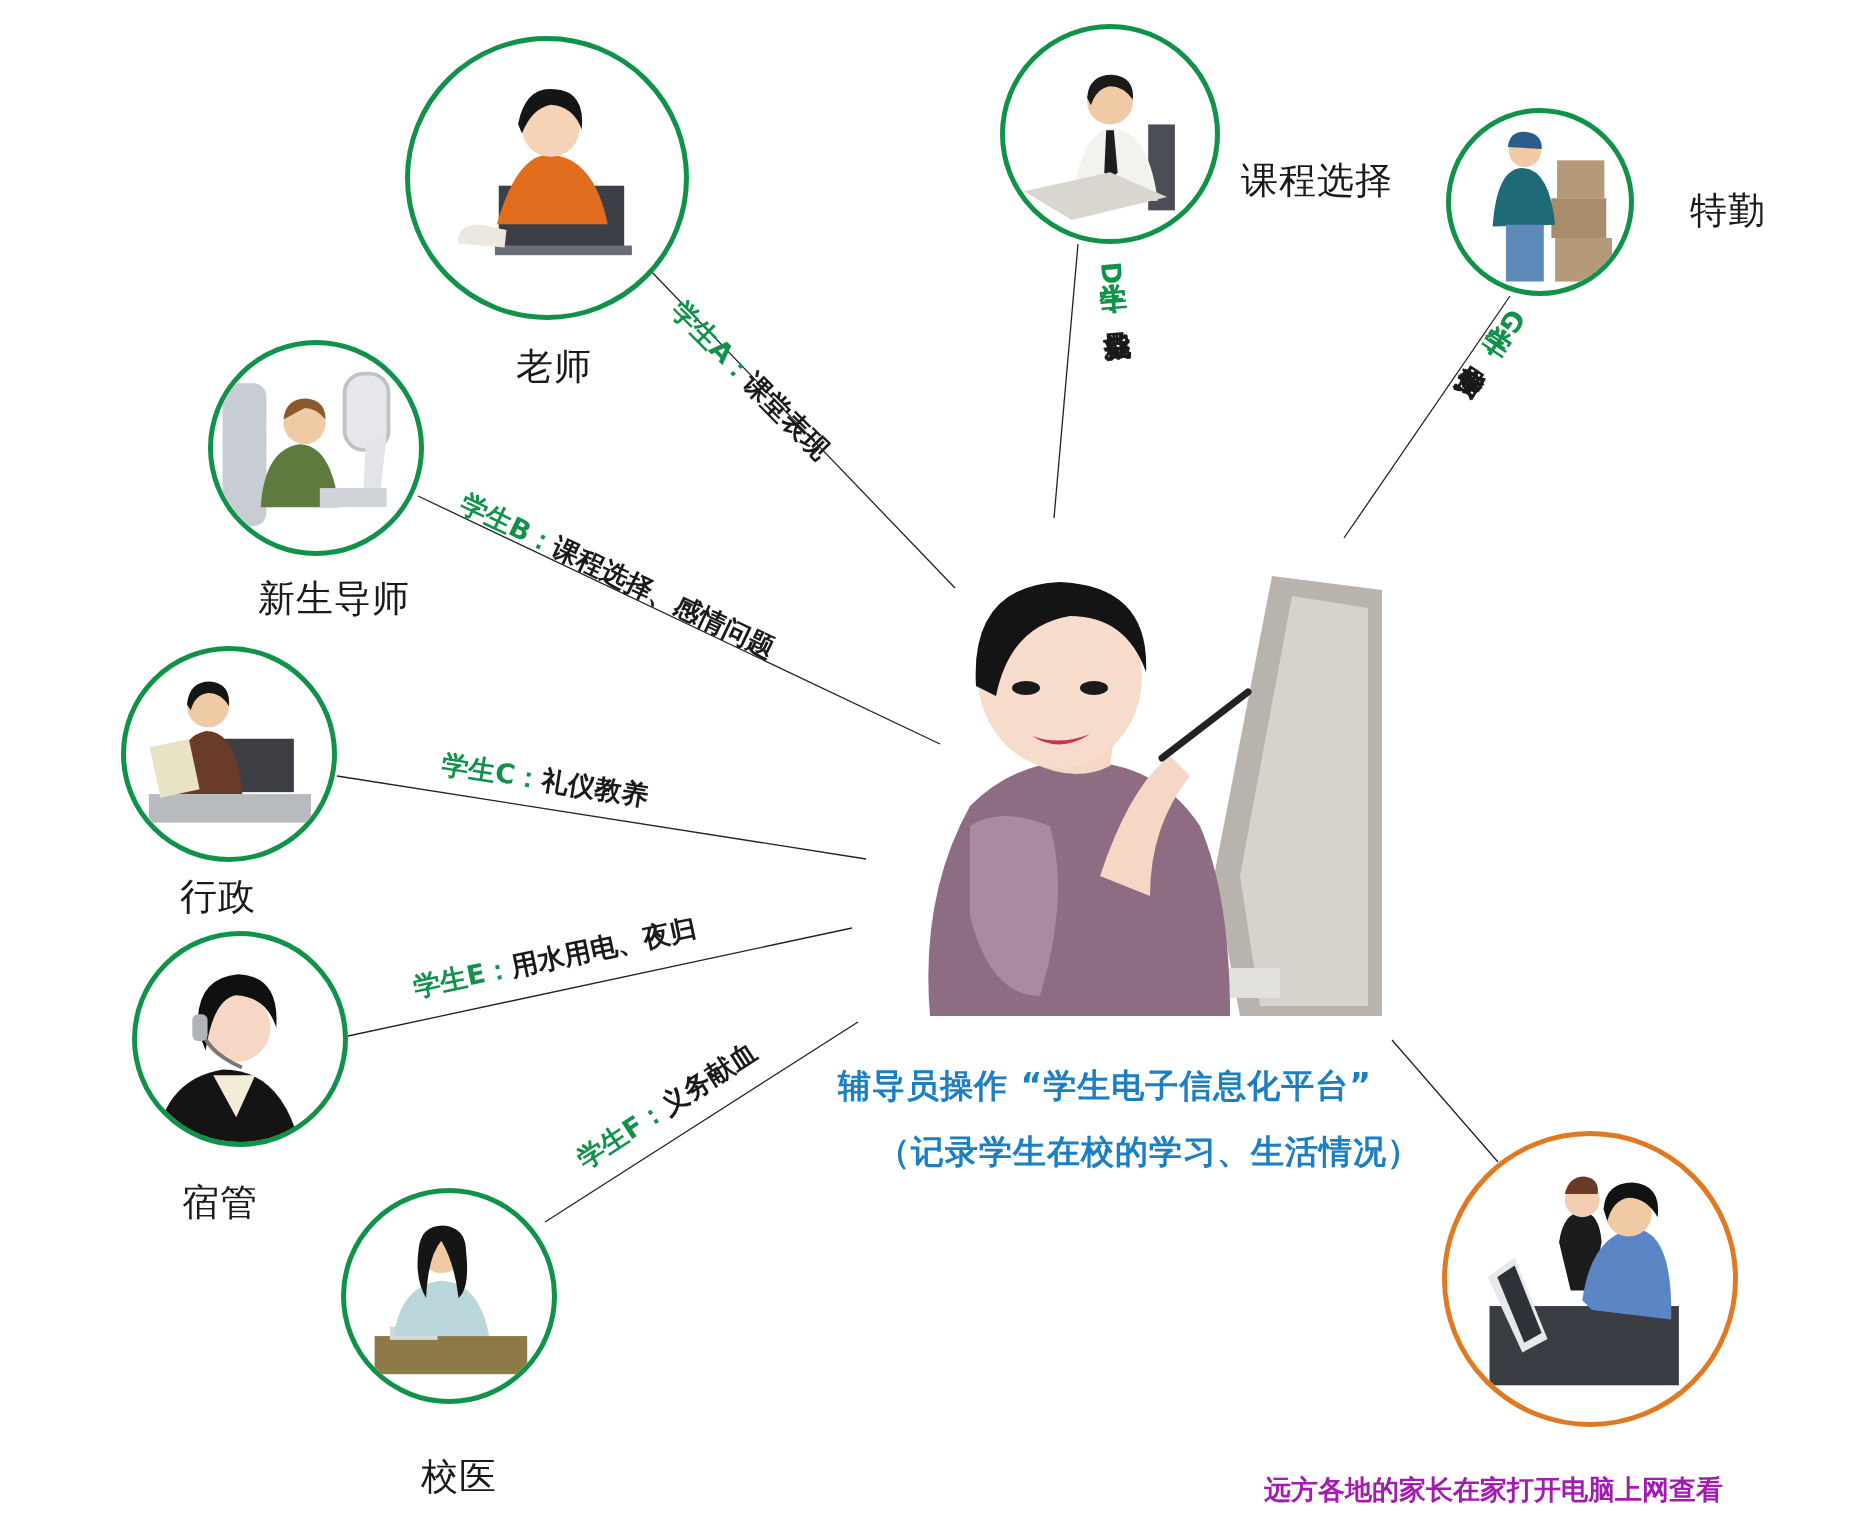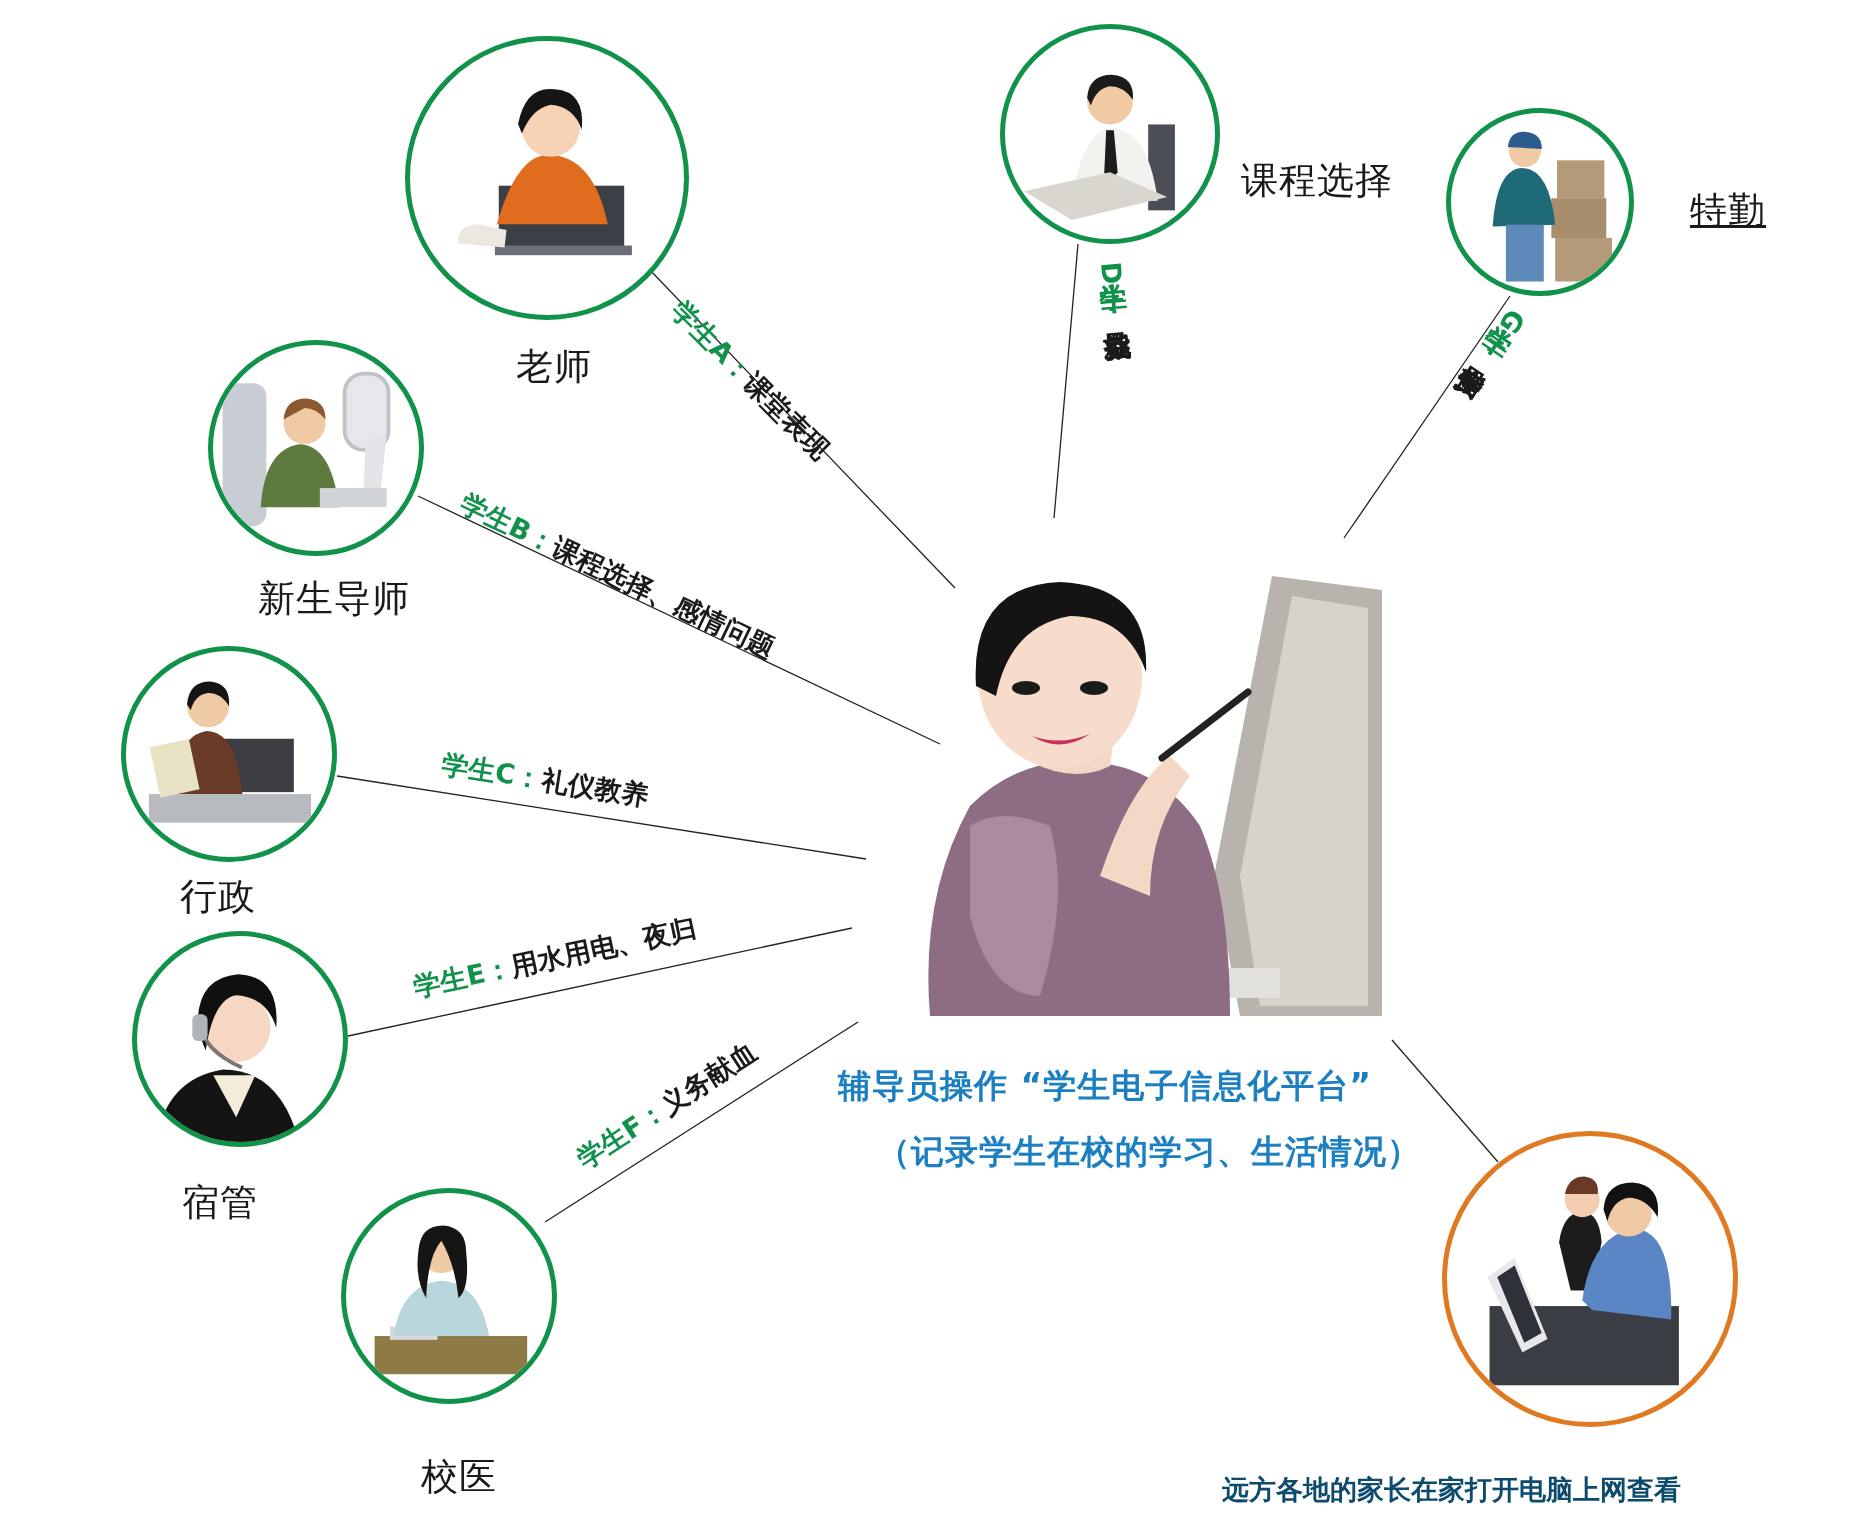--- a/index.html
+++ b/index.html
@@ -69,7 +69,7 @@
     <path d="M60 36 Q62 18 80 20 Q96 22 96 38 Z" fill="#2c5d8a"></path>
   </svg>
 </div>
-<div class="role-label" style="left:1690px;top:186px;text-decoration:underline;">特勤</div>
+<div class="role-label" style="left:1690px;top:186px;">特勤</div>
 
 <div class="circle green" style="left:208px;top:340px;width:216px;height:216px;">
   <svg viewBox="0 0 216 216">

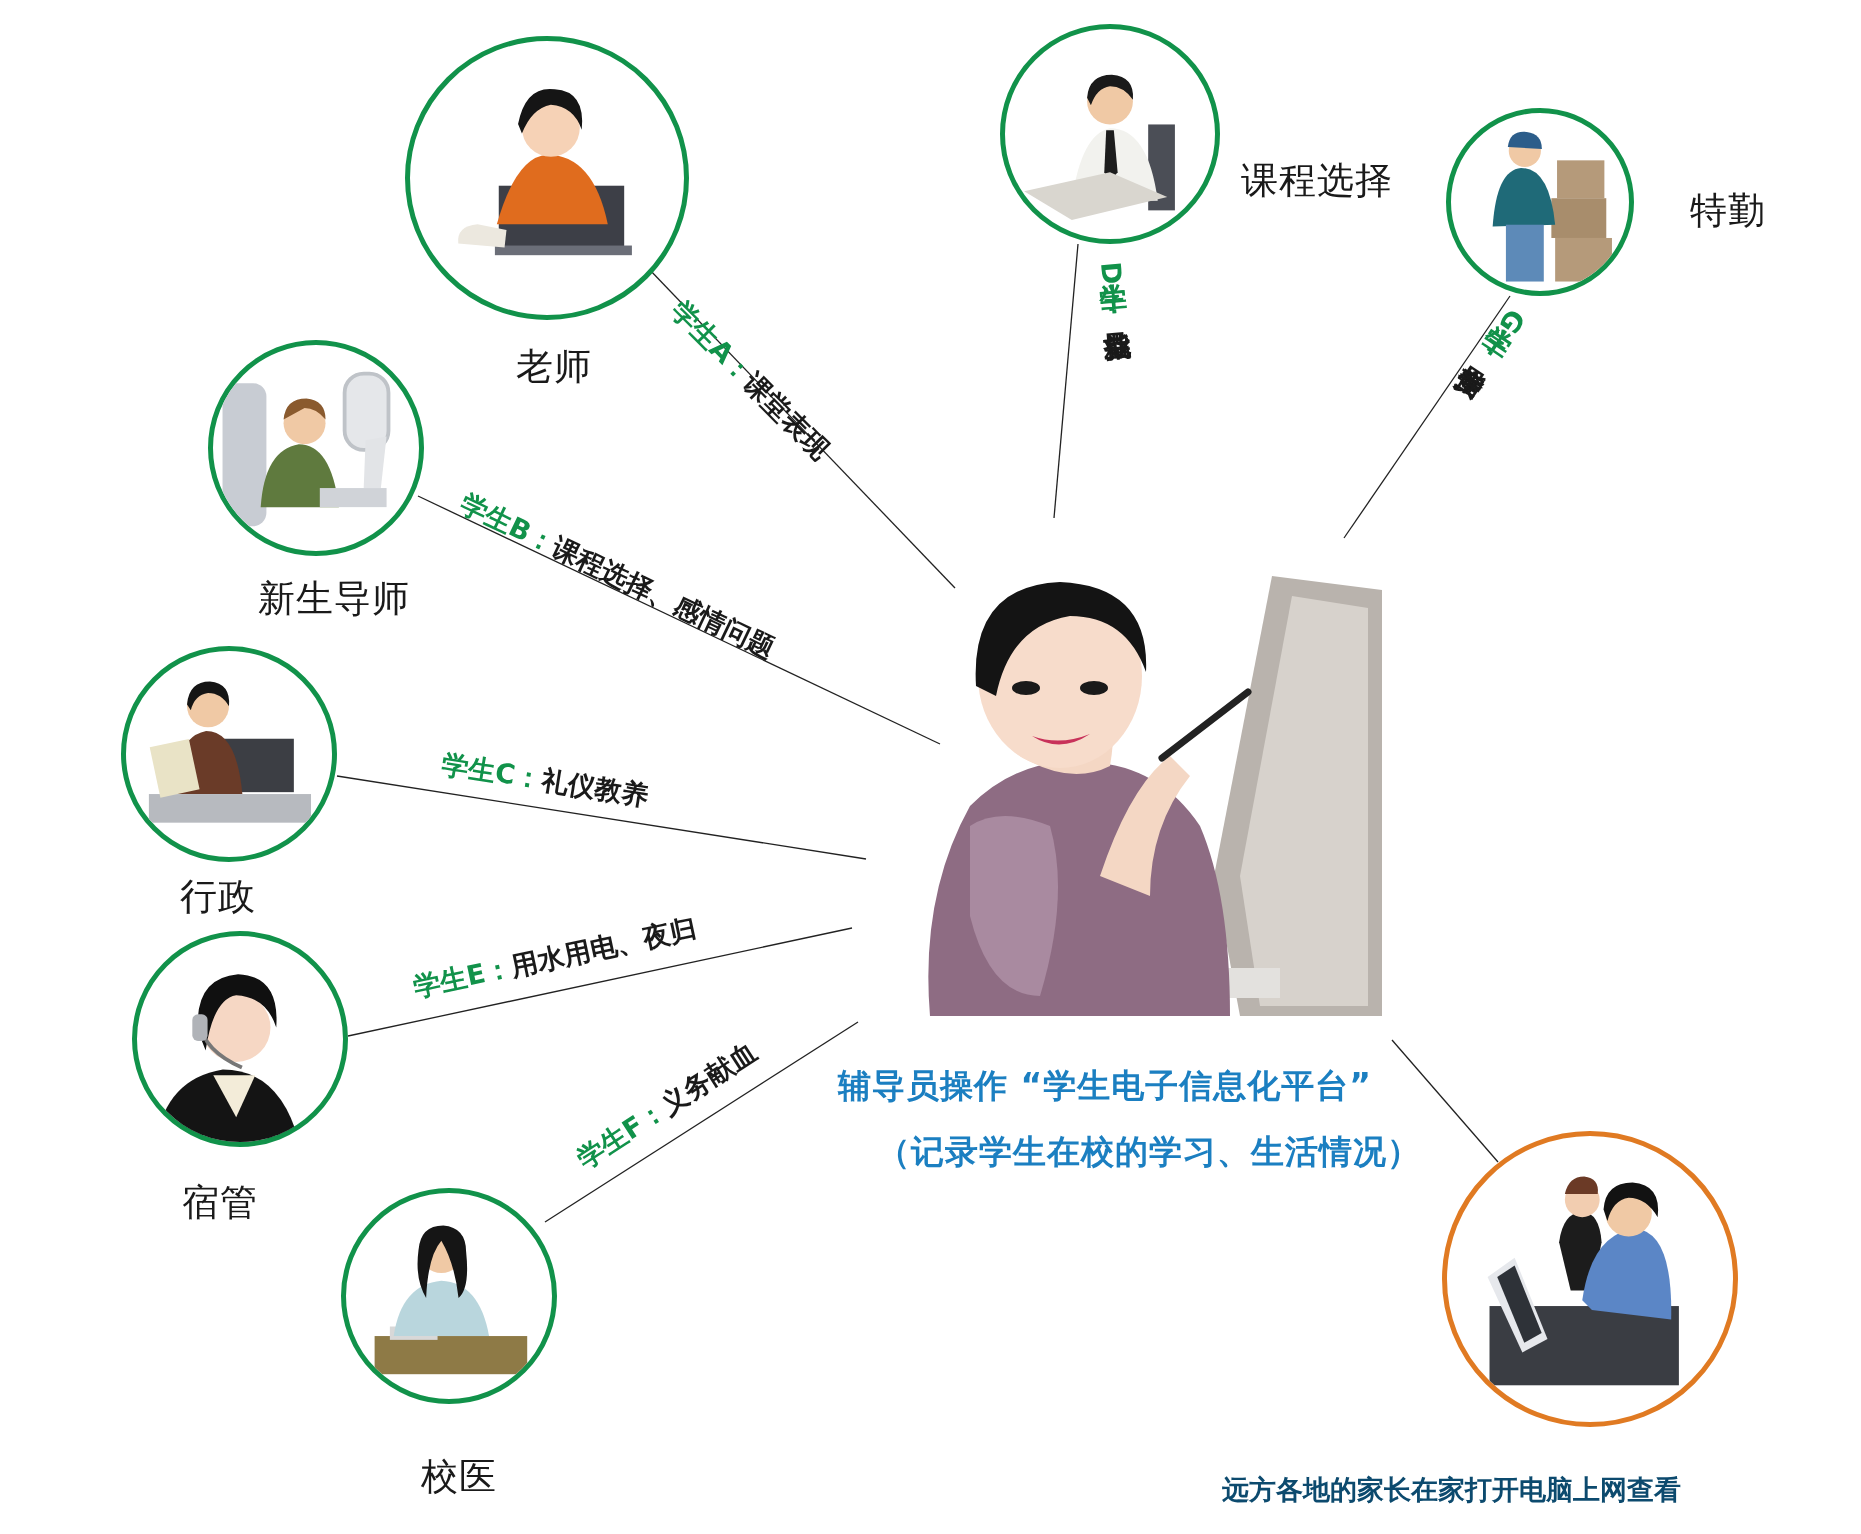--- a/index.html
+++ b/index.html
@@ -18,7 +18,7 @@
   .center-figure{position:absolute;left:900px;top:576px;width:482px;height:440px;}
   .caption{position:absolute;font-weight:bold;white-space:nowrap;}
   .caption.blue{color:#1b7fc1;font-size:33px;letter-spacing:1px;}
-  .caption.orange{color:#0c4a6e;font-size:27px;}
+  .caption.orange{color:#a21caf;font-size:27px;margin-left:42px;}
 </style>
 </head>
 <body>

